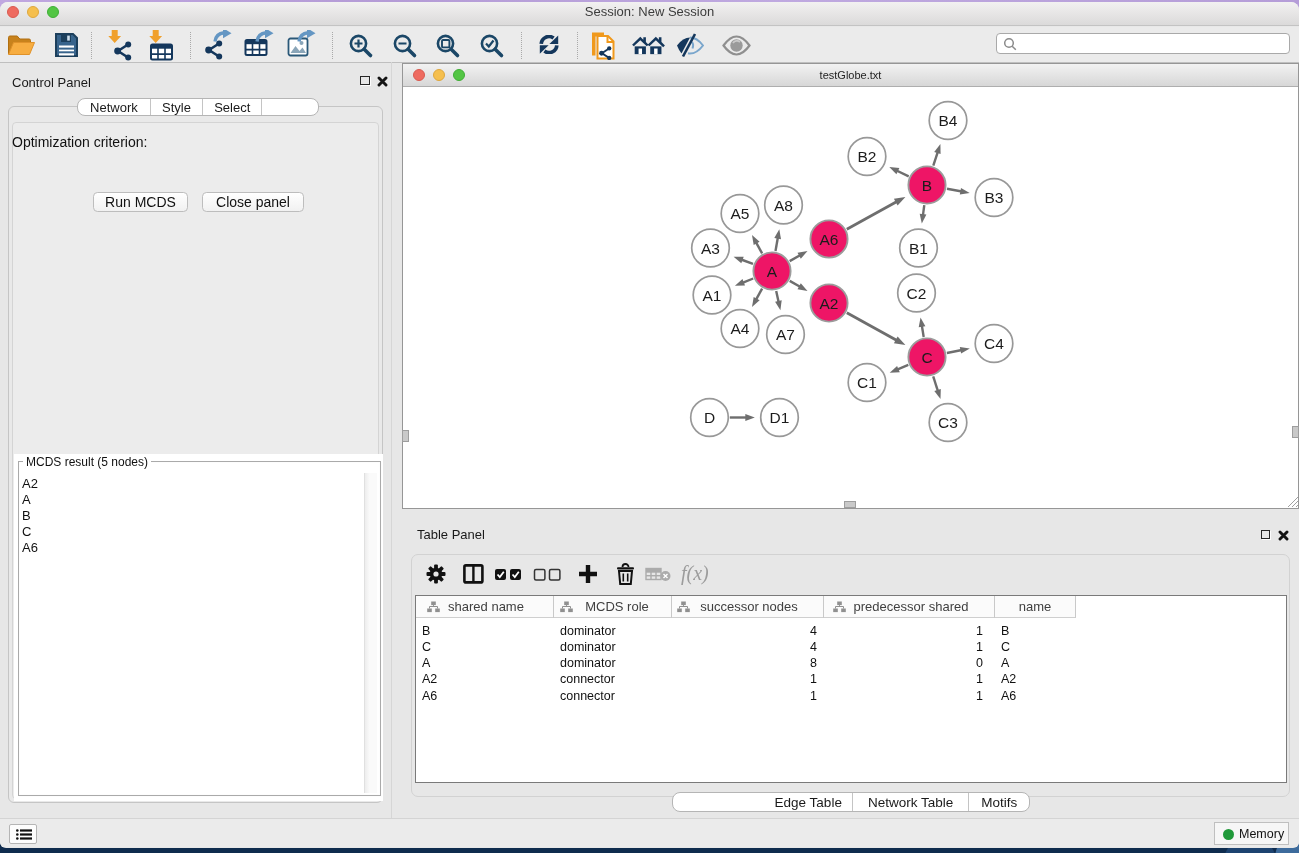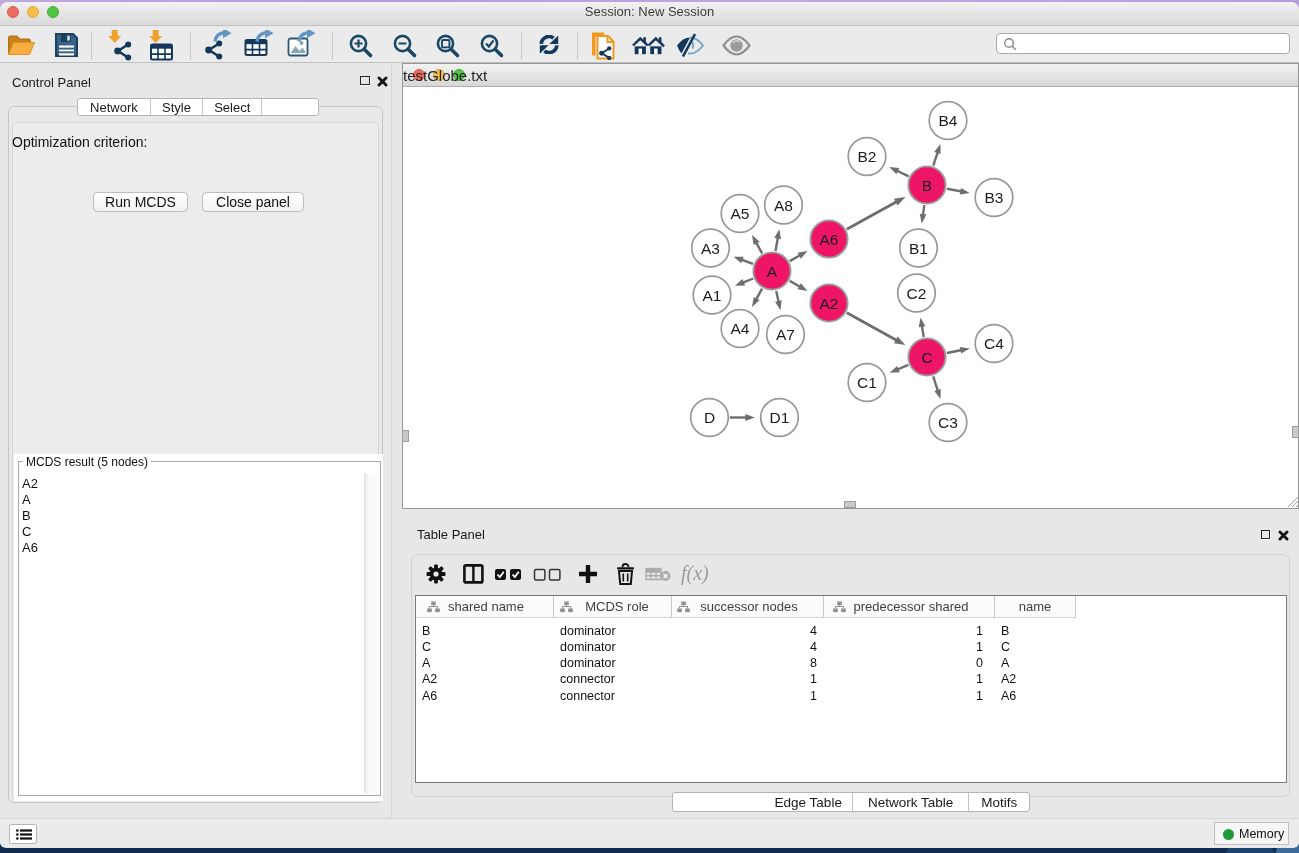--- a/index.html
+++ b/index.html
@@ -56,7 +56,7 @@
   border:1px solid #969696; background:#fff; }
 #nettitle { position:absolute; left:0; top:0; width:100%; height:23px;
   background:linear-gradient(#f2f2f2,#d7d7d7); border-bottom:1px solid #aeaeae; }
-#nettitle .t { position:absolute; width:100%; text-align:left; font-size:15px; line-height:23px; color:#242424; }
+#nettitle .t { position:absolute; width:100%; text-align:center; font-size:11px; line-height:23px; color:#242424; }
 #tpanel { position:absolute; left:411px; top:552px; width:879px; height:243px;
   background:#e7e7e7; border:1px solid #d2d2d2; border-radius:7px; }
 #ntable { position:absolute; left:415px; top:593px; width:872px; height:188px; background:#fff;

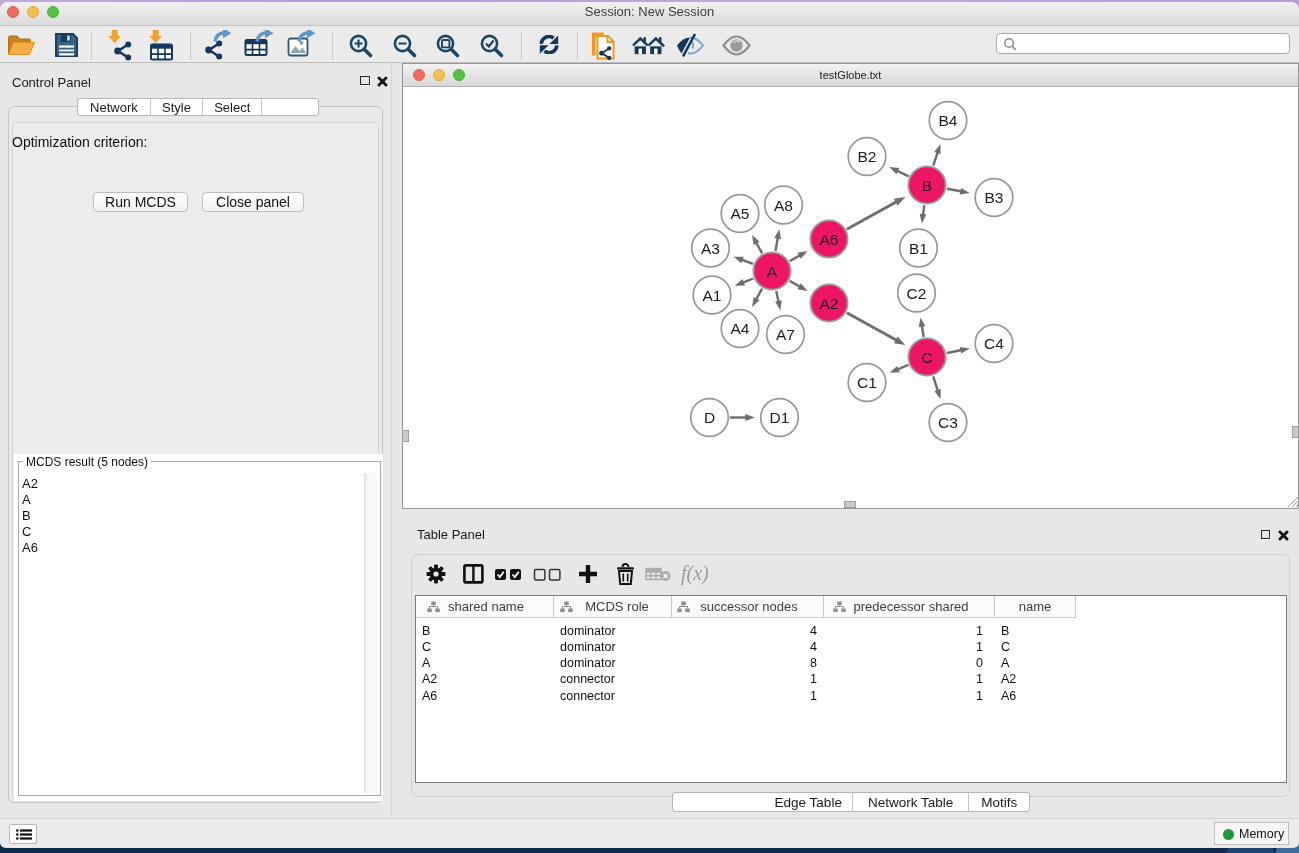--- a/index.html
+++ b/index.html
@@ -27,7 +27,7 @@
 .paneltitle { font-size:13px; color:#1a1a1a; }
 .winbtn { position:absolute; width:9.5px; height:9.5px; border:1.5px solid #262626; box-shadow:1px 1px 0 #fdfdfd; }
 .closex { position:absolute; }
-.seg { position:absolute; display:flex; height:18px; border:1px solid #b5b5b5; border-radius:3px;
+.seg { position:absolute; display:flex; height:18px; border:1px solid #b5b5b5; border-radius:8px;
   background:#fff; overflow:hidden; font-size:13px; }
 .seg div { display:flex; align-items:center; justify-content:center; color:#1a1a1a;
   border-right:1px solid #c4c4c4; height:100%; }

